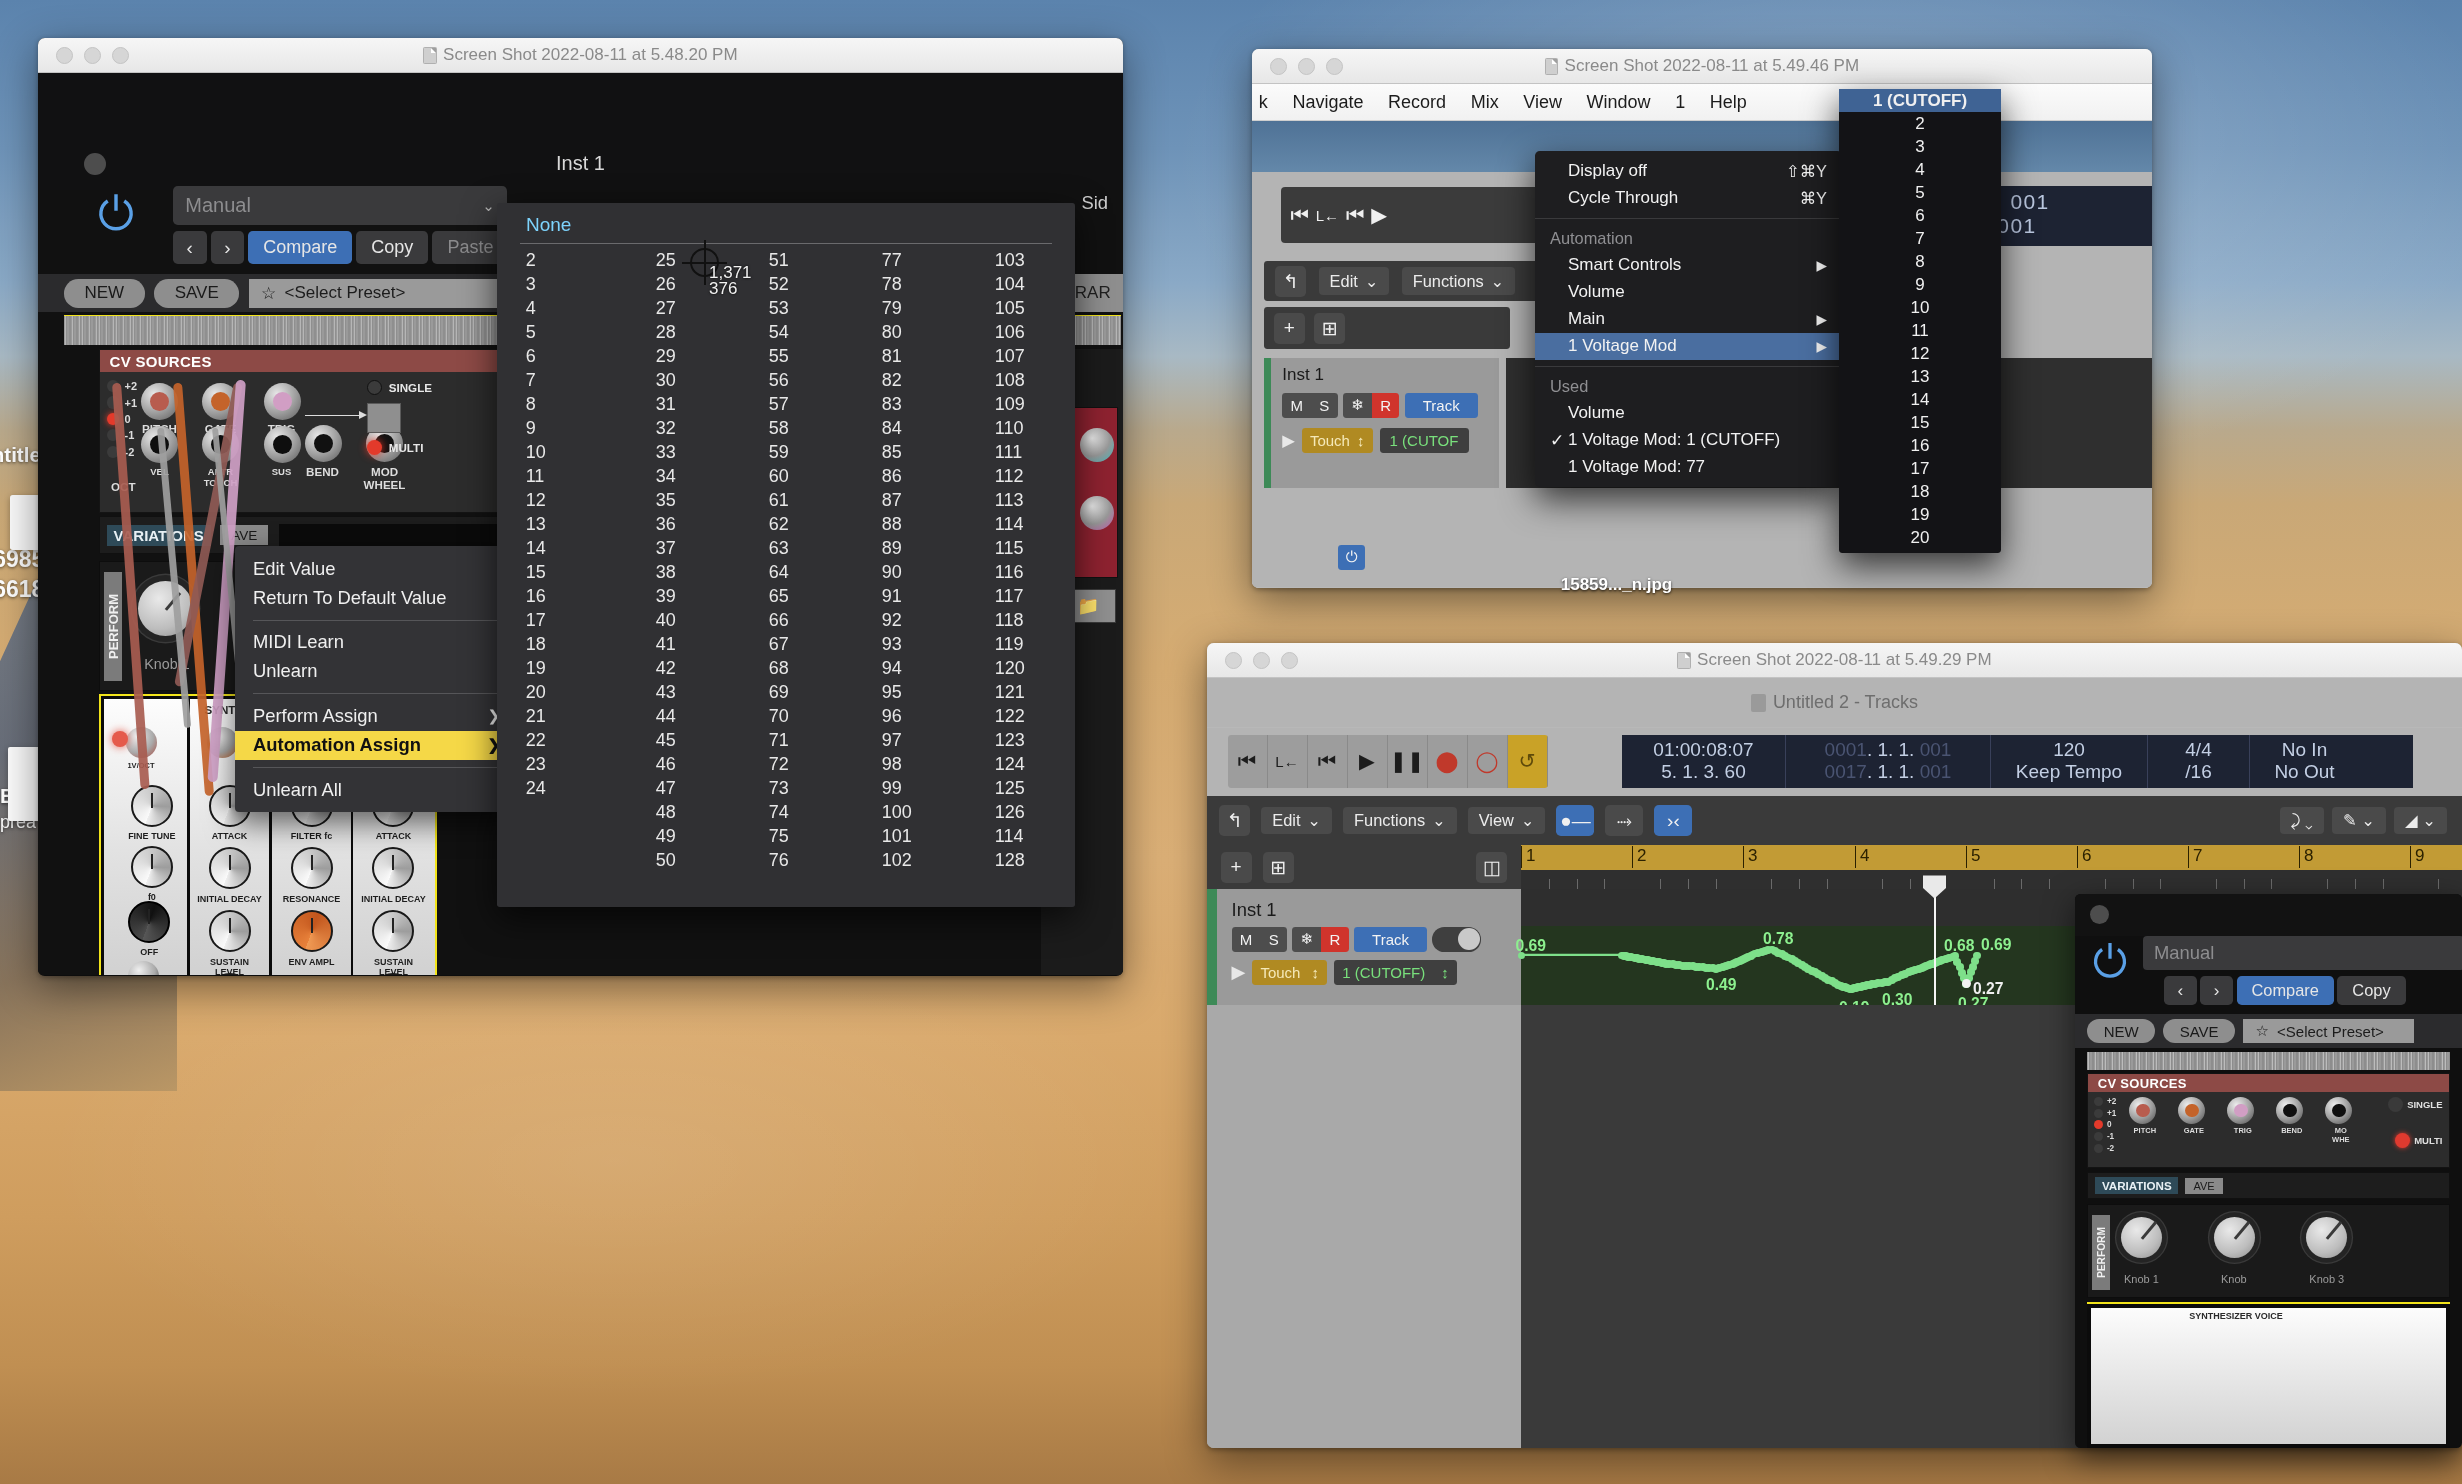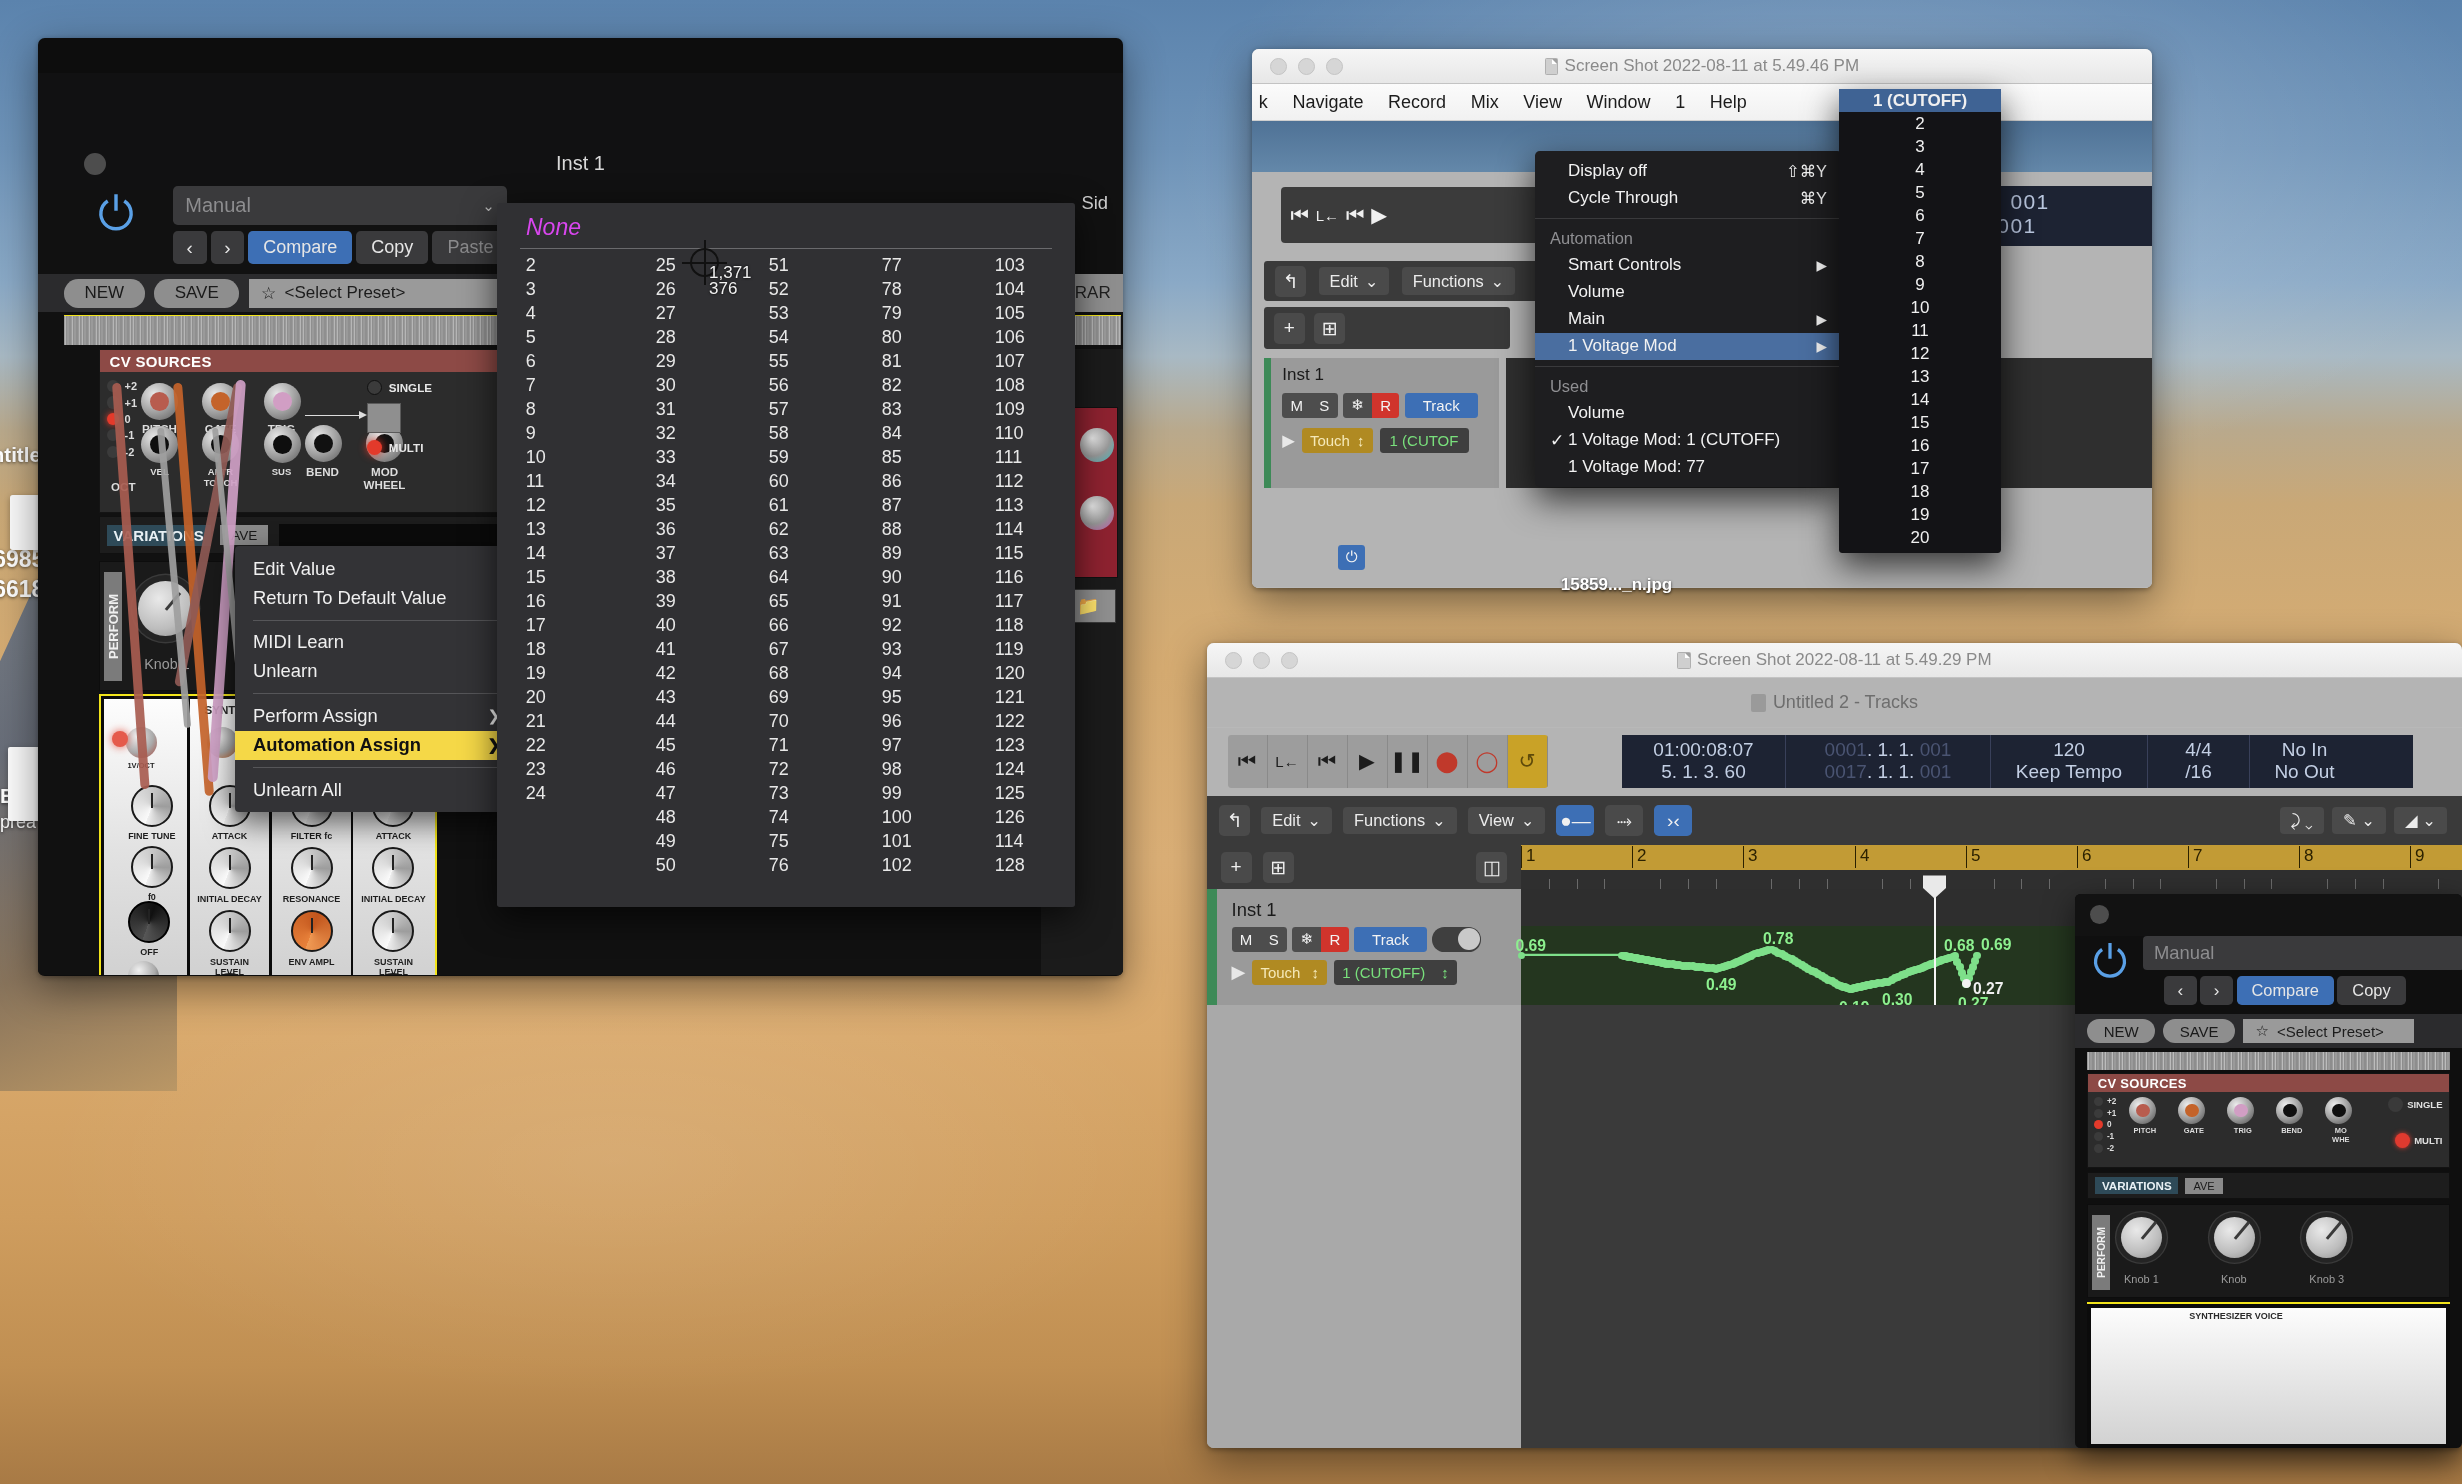--- a/index.html
+++ b/index.html
@@ -845,6 +845,17 @@
 <div class="deskfile">15859..._n.jpg</div>
 
 <div class="win" id="win1">
+  <div class="titlebar">
+    <div class="traffic">
+      <div class="tl"></div>
+      <div class="tl"></div>
+      <div class="tl"></div>
+    </div>
+    <div class="title-center">
+      <span class="doc-ico"></span>
+      <span>Screen Shot 2022-08-11 at 5.48.20 PM</span>
+    </div>
+  </div>
 
   <div class="w1-body">
     <div class="plug-head">

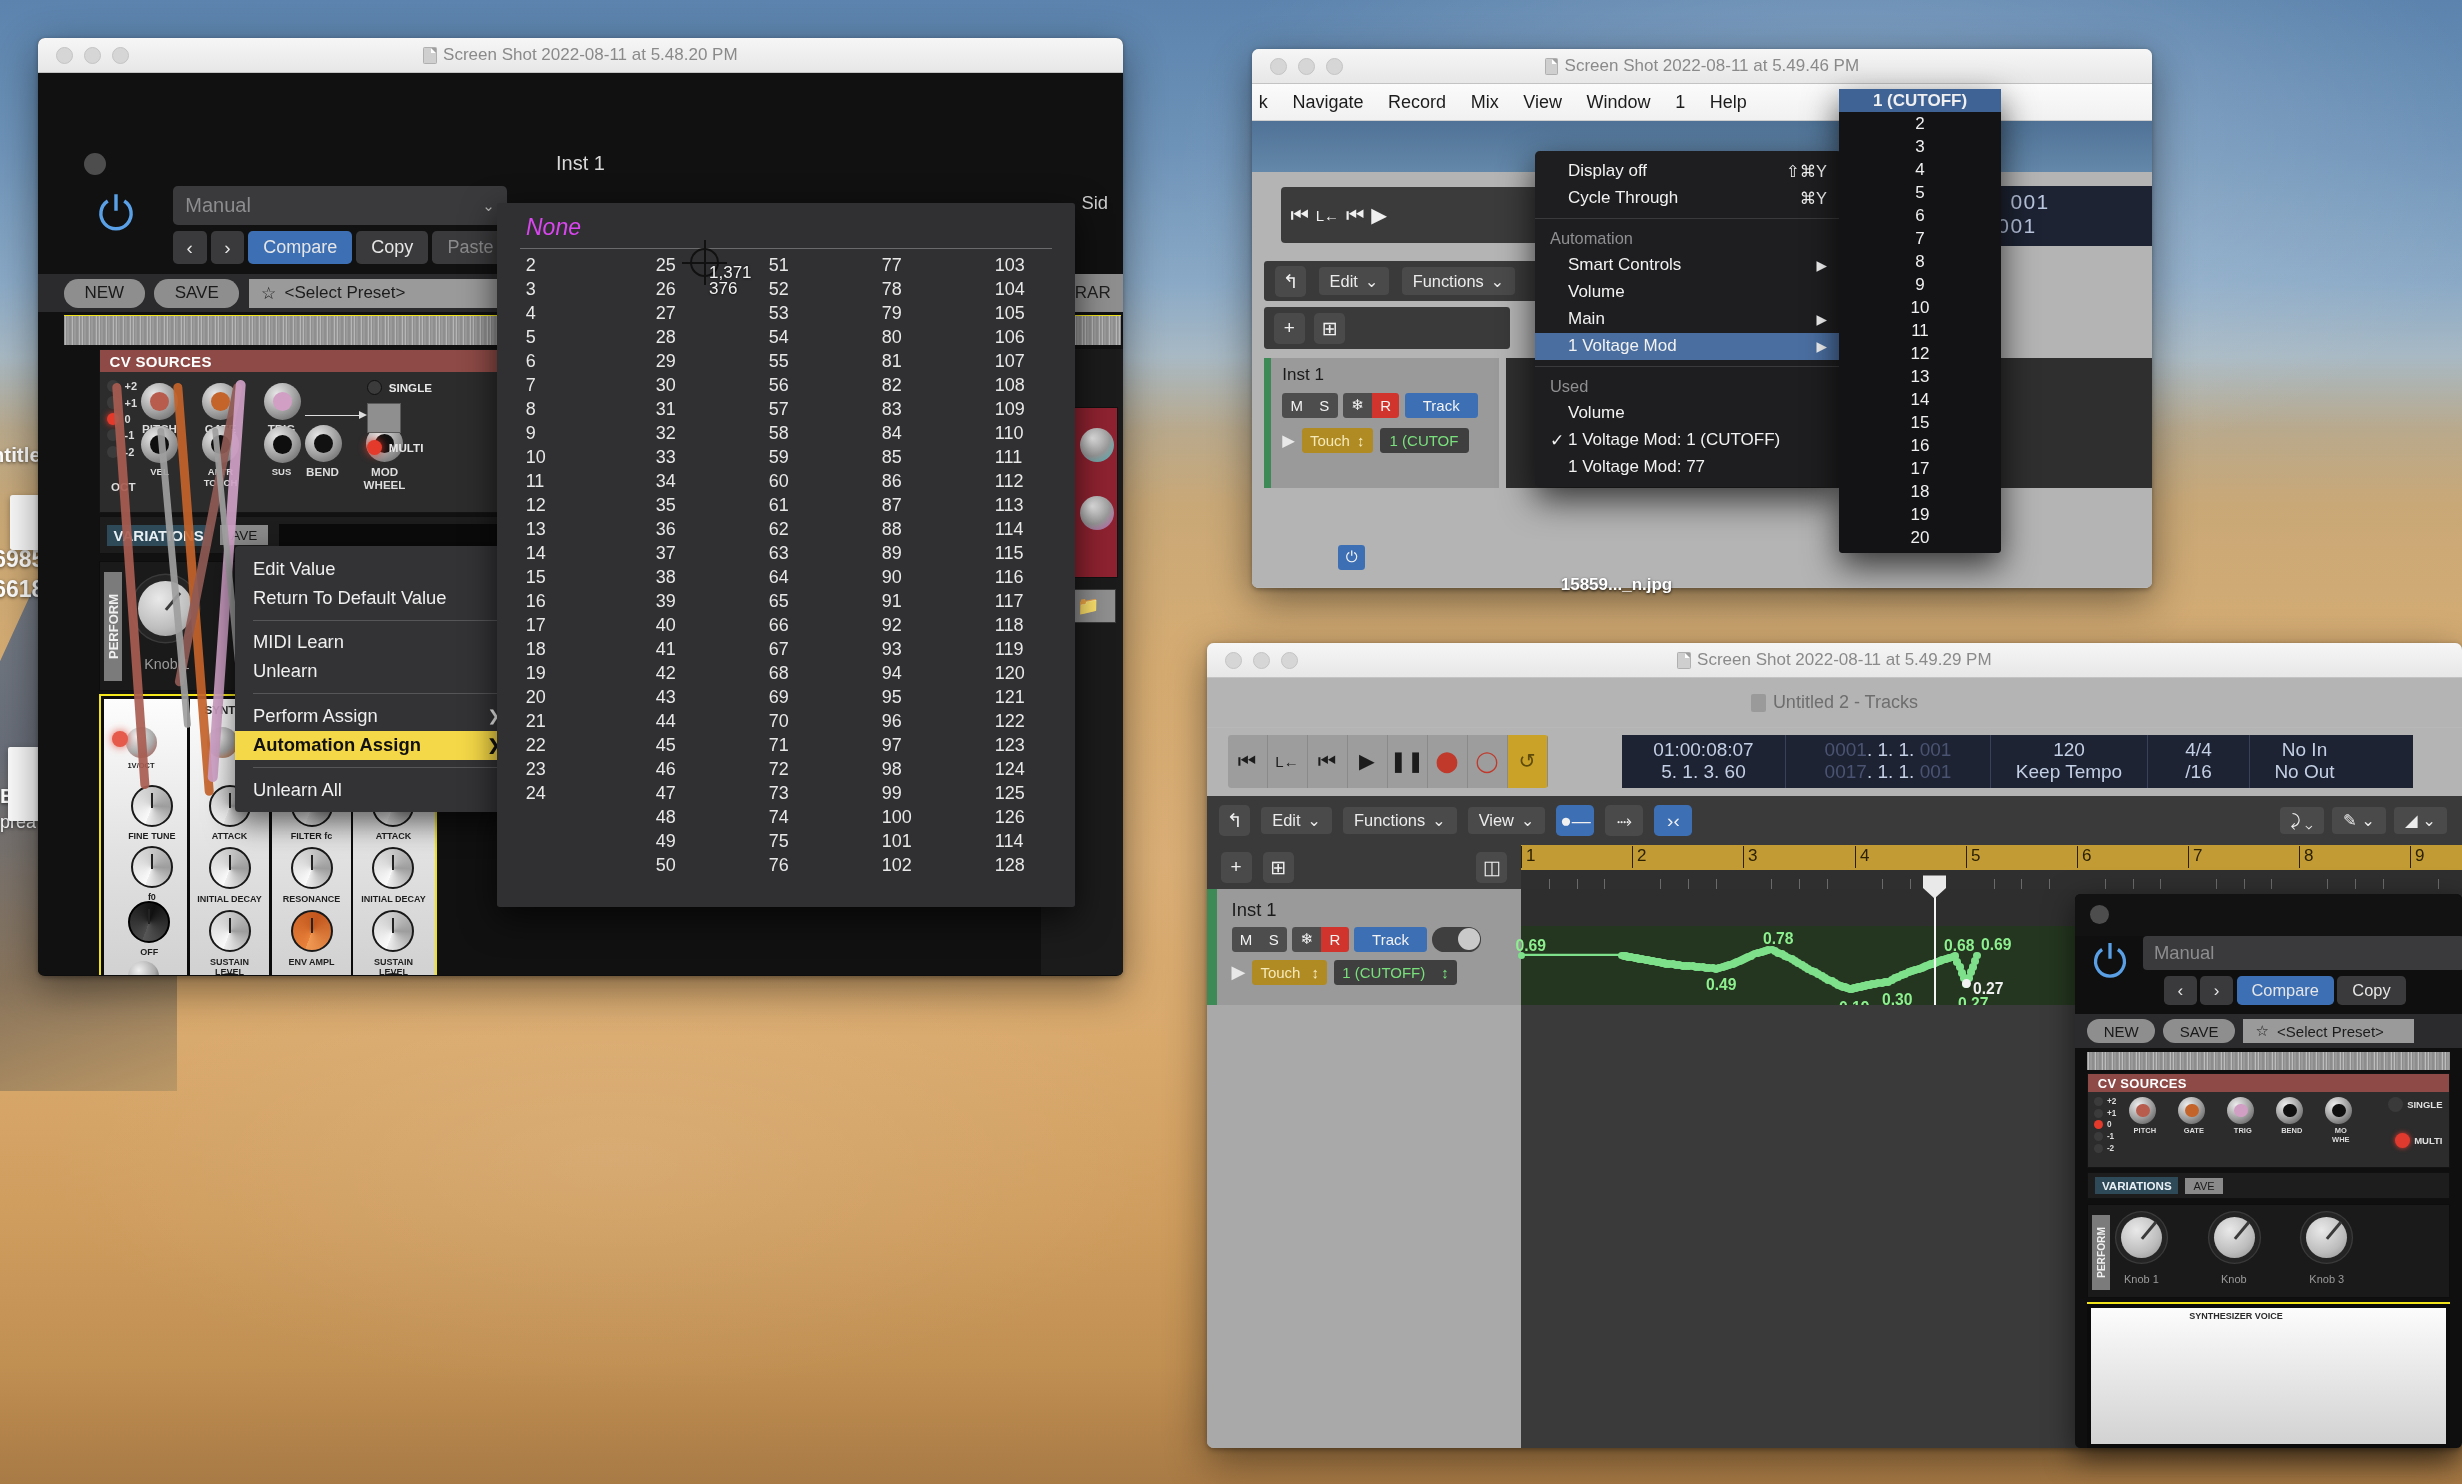--- a/index.html
+++ b/index.html
@@ -141,7 +141,7 @@
   #autolist { position:absolute; left:497px; top:203px; width:578px; height:704px;
               background:#303033; border-radius:2.7px; box-shadow:0 11px 34px rgba(0,0,0,.65); z-index:45;
               padding:8.2px 0 0 0; }
-  .al-none { color:#d946ef; font-size:23px; padding:2.7px 0 5.5px 29px;font-style:italic; }
+  .al-none { color:#7dd3fc; font-size:19px; padding:2.7px 0 5.5px 29px; }
   .al-sep { height:0.7px; background:#6a6a6d; margin:1.4px 23px 2.7px 23px; }
   .al-sel { background:#f5d847; color:#111; font-size:18.4px; font-weight:bold;
             padding:3.4px 0 3.4px 29px; margin:0 16.4px 0 16.4px; }

